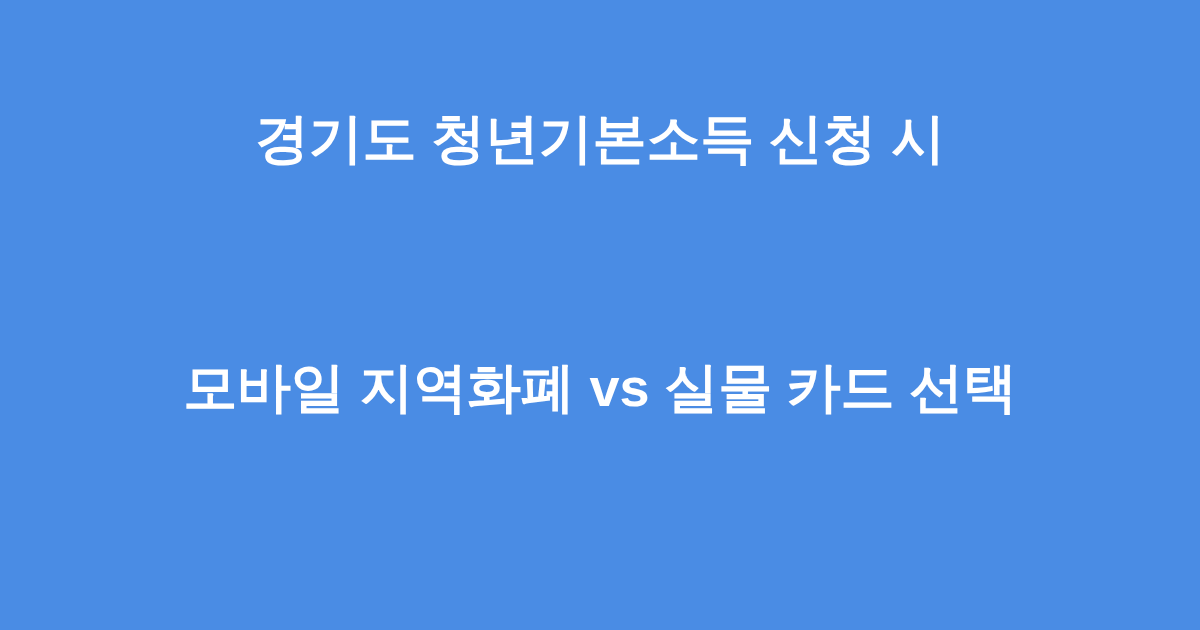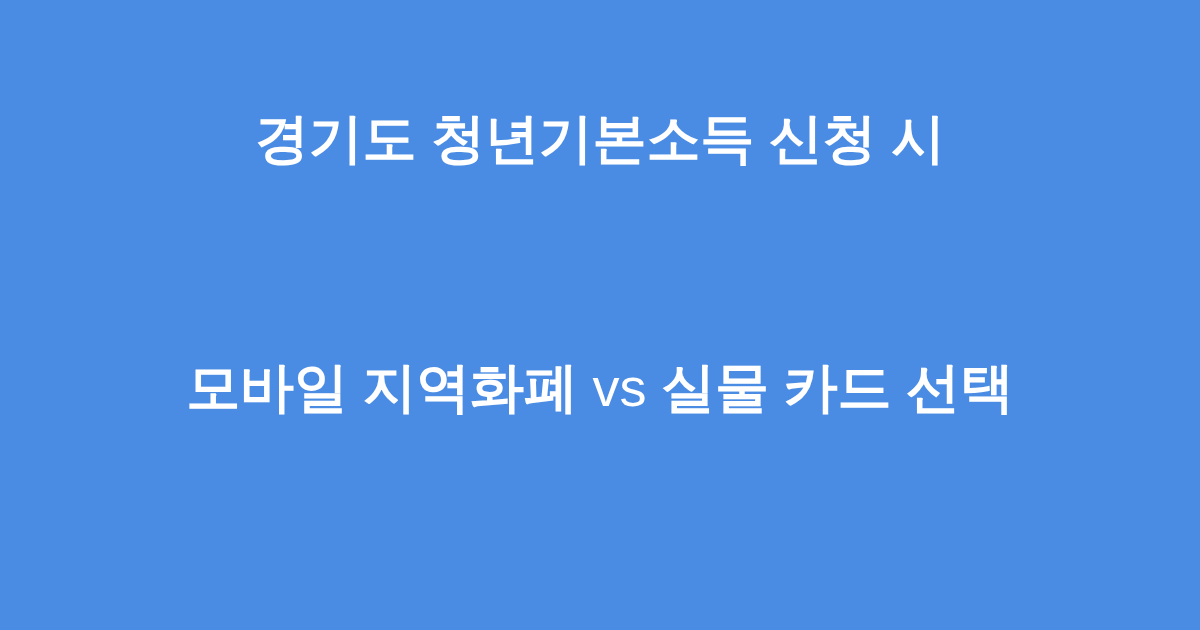--- a/index.html
+++ b/index.html
@@ -58,7 +58,7 @@
   }
 
   .headline .vs-token {
-    font-weight: 400;
+    font-weight: 700;
     letter-spacing: 0;
   }
 </style>

